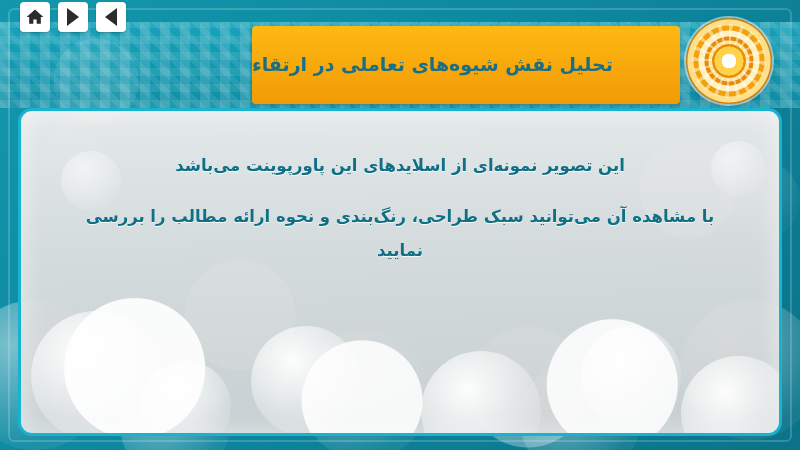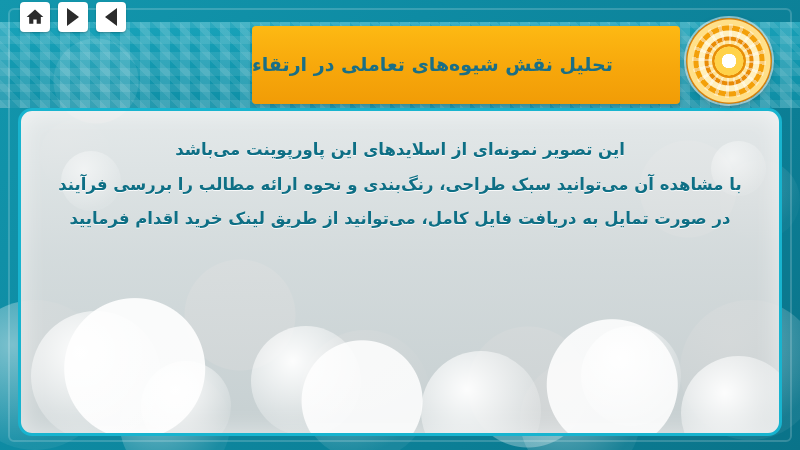--- a/index.html
+++ b/index.html
@@ -112,7 +112,7 @@
     font-size:16.5px;line-height:2.1;font-weight:bold;
     text-shadow:0 1px 0 rgba(255,255,255,.8);
   }
-  .body-text p{margin:0;}
+  .body-text p{margin:16px;}
 
   
   .frame{

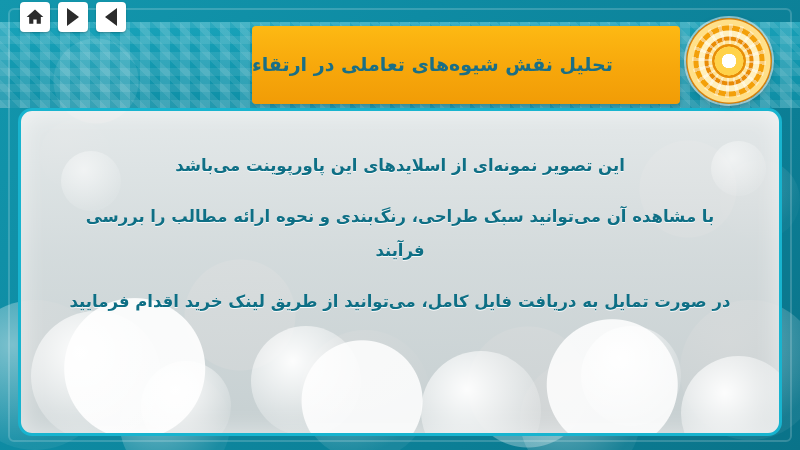--- a/index.html
+++ b/index.html
@@ -166,7 +166,7 @@
 
     <div class="body-text">
       <p>این تصویر نمونه‌ای از اسلایدهای این پاورپوینت می‌باشد</p>
-      <p>با مشاهده آن می‌توانید سبک طراحی، رنگ‌بندی و نحوه ارائه مطالب را بررسی فرآیند</p>
+      <p>با مشاهده آن می‌توانید سبک طراحی، رنگ‌بندی و نحوه ارائه مطالب را بررسی نمایید</p>
       <p>در صورت تمایل به دریافت فایل کامل، می‌توانید از طریق لینک خرید اقدام فرمایید</p>
     </div>
   </div>

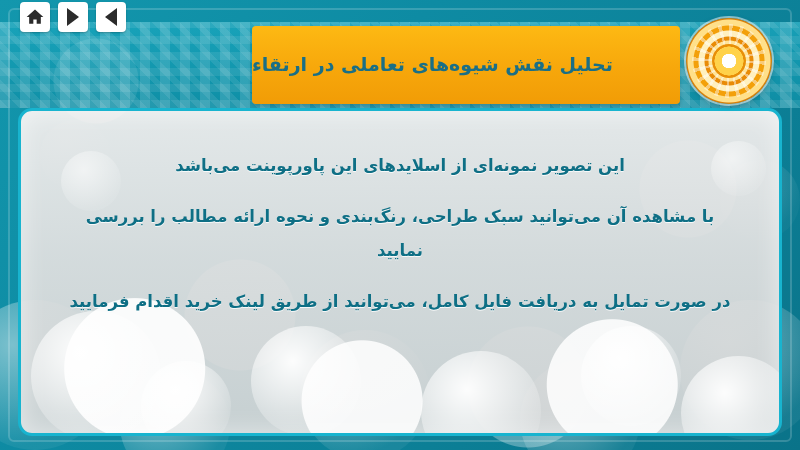--- a/index.html
+++ b/index.html
@@ -167,7 +167,6 @@
     <div class="body-text">
       <p>این تصویر نمونه‌ای از اسلایدهای این پاورپوینت می‌باشد</p>
       <p>با مشاهده آن می‌توانید سبک طراحی، رنگ‌بندی و نحوه ارائه مطالب را بررسی نمایید</p>
-      <p>در صورت تمایل به دریافت فایل کامل، می‌توانید از طریق لینک خرید اقدام فرمایید</p>
     </div>
   </div>
 

